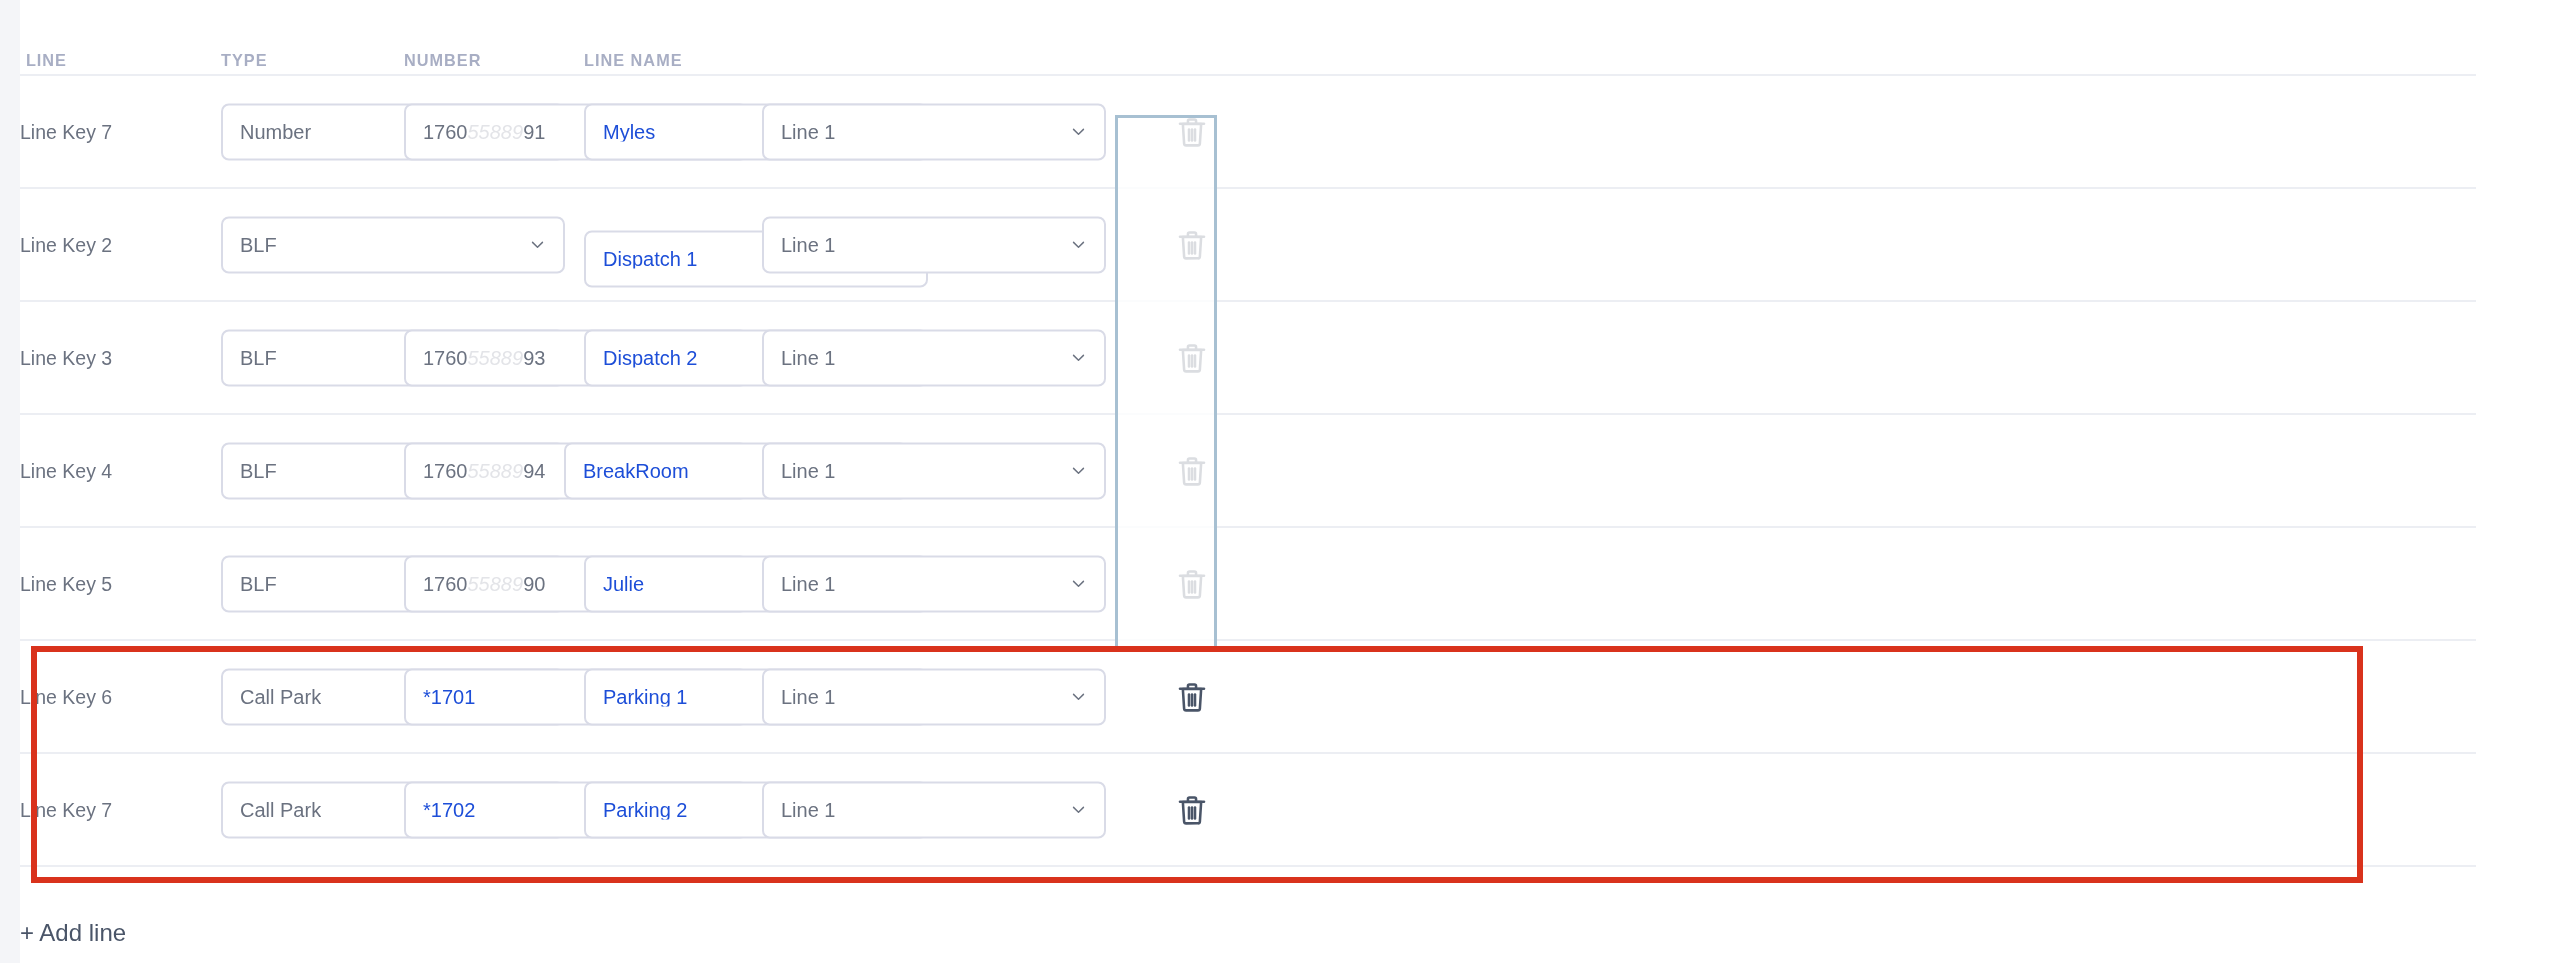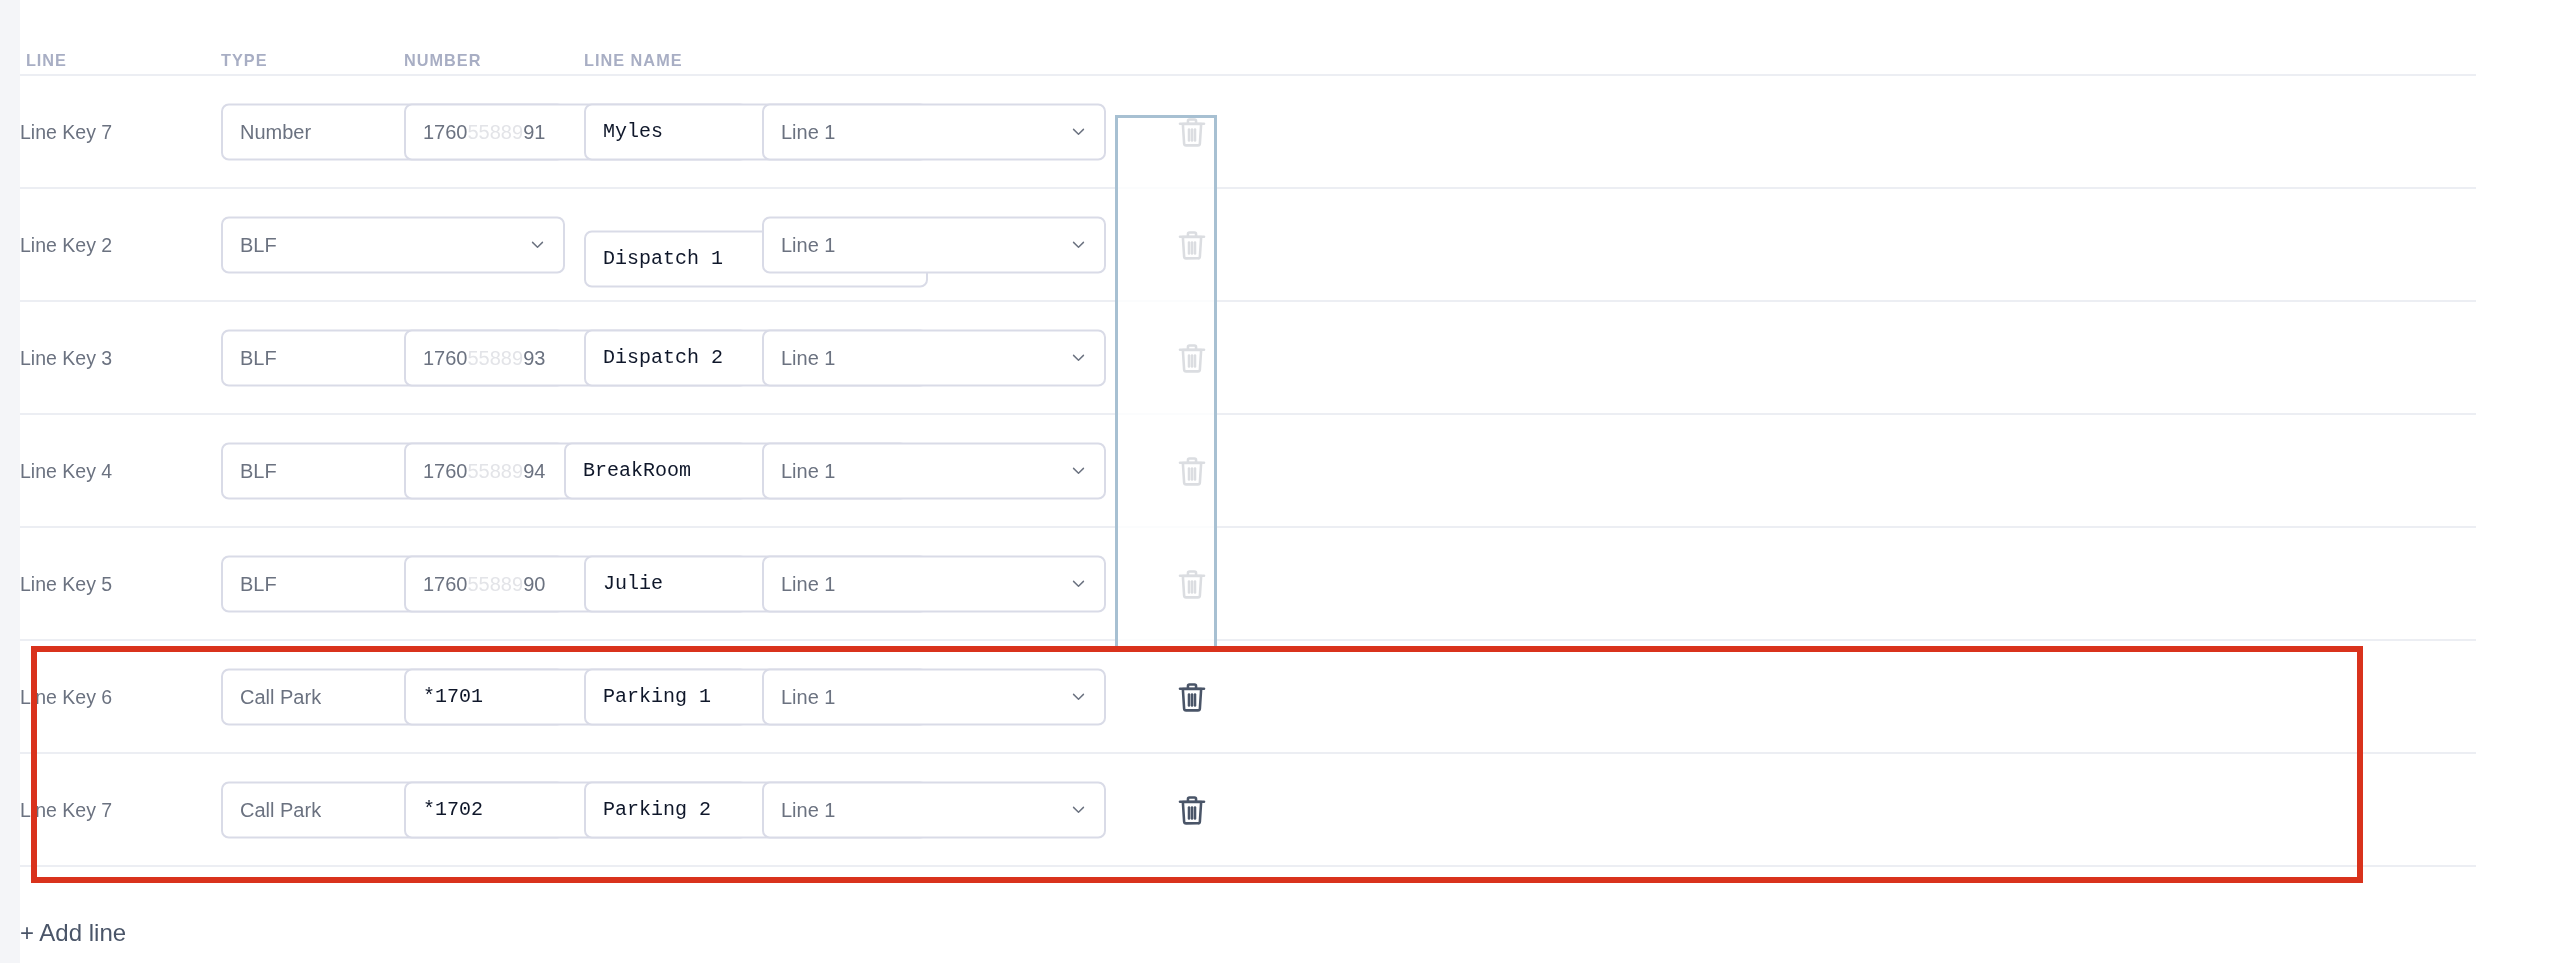--- a/index.html
+++ b/index.html
@@ -157,7 +157,7 @@
   }
 
   
-  .val .dim { color: #e3e4e8; }
+  .val .dim { color: #e3e4e8; font-style: italic; }
 </style>
 </head>
 <body>

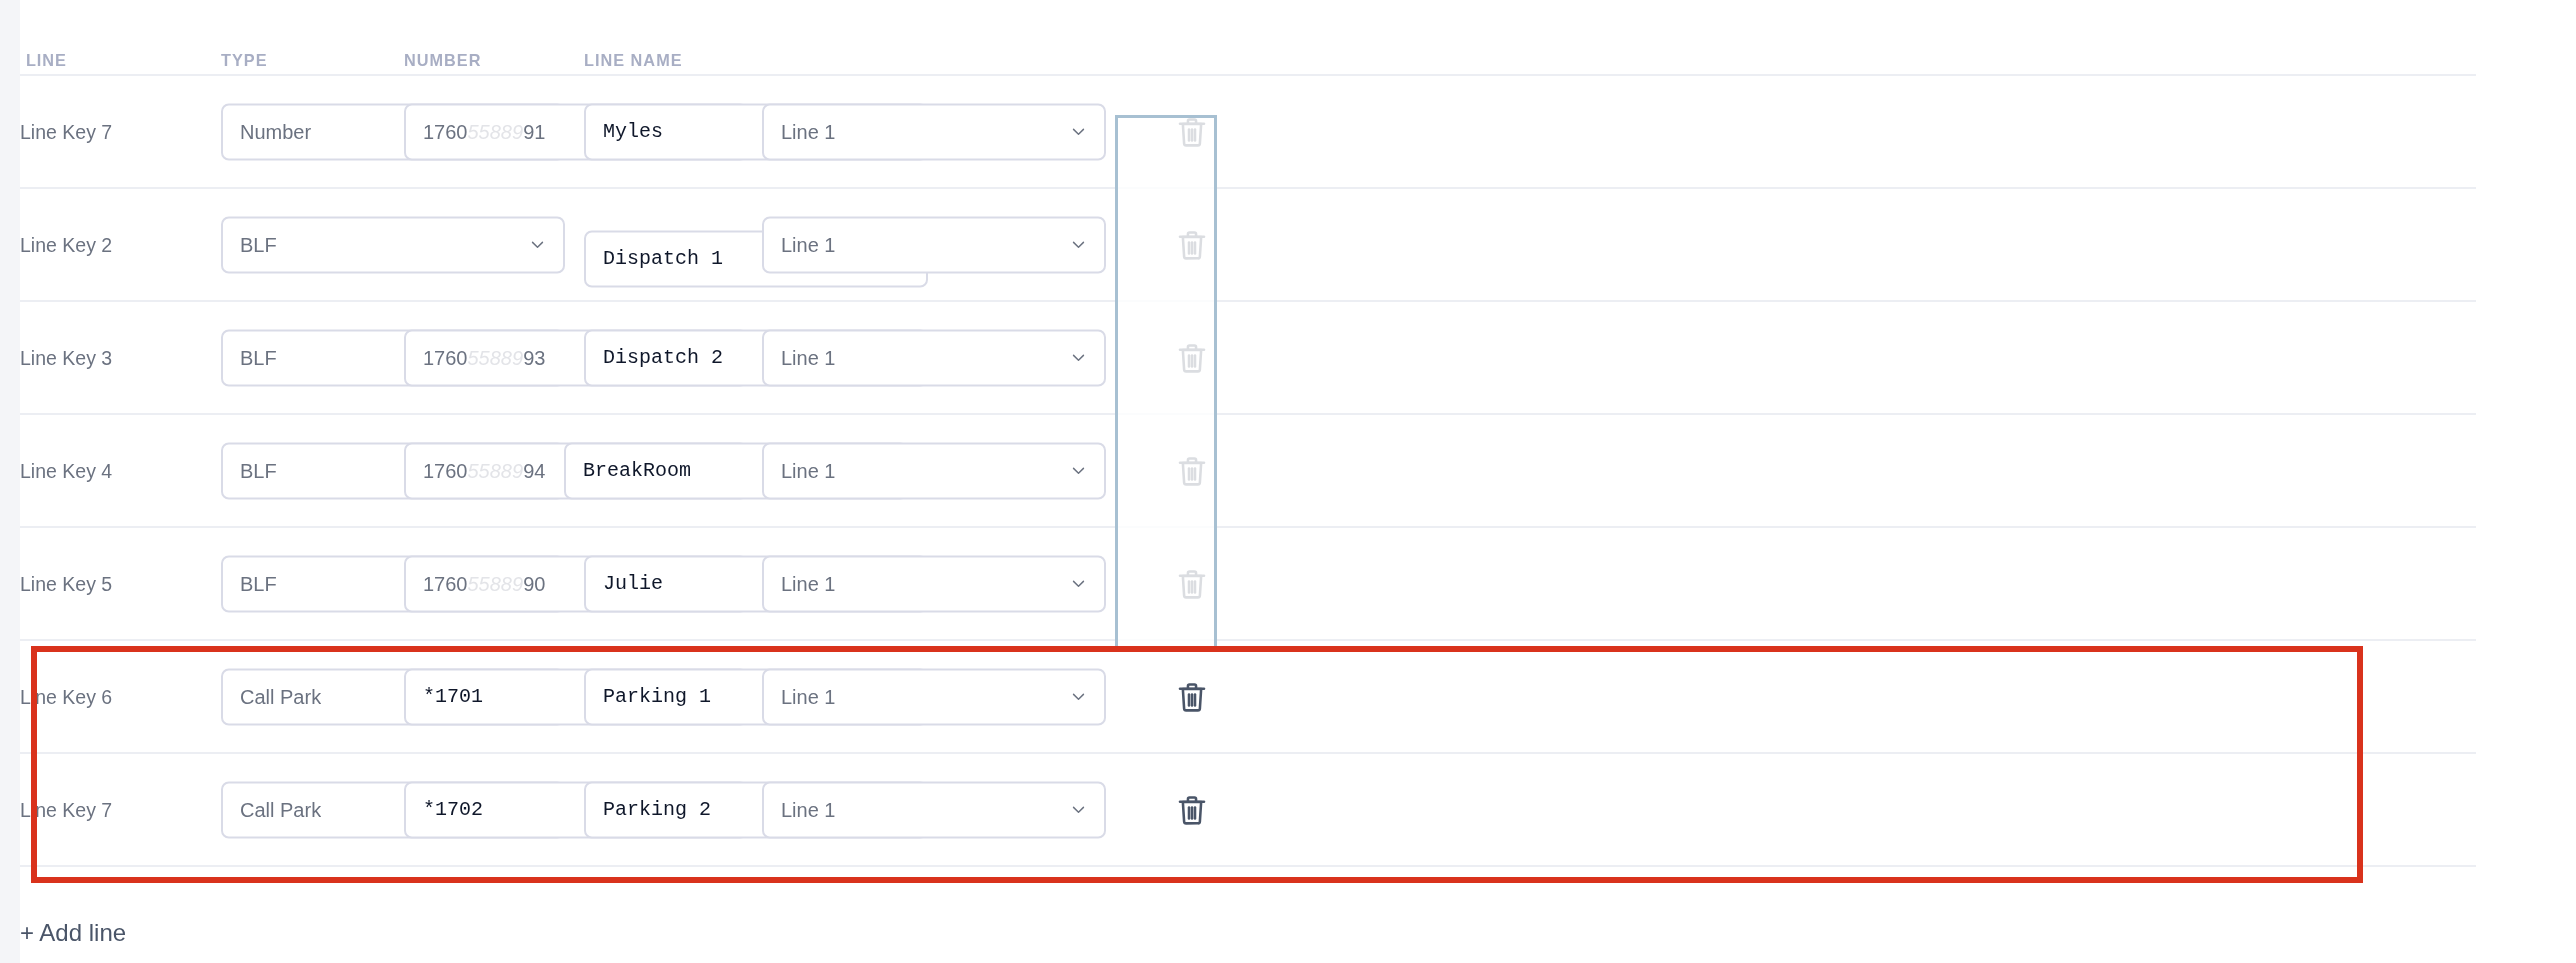--- a/index.html
+++ b/index.html
@@ -93,7 +93,7 @@
     overflow: hidden;
     line-height: 1;
   }
-  .control.input .val { color: #0f172a; font-family: Liberation Mono, monospace; }
+  .control.input .val { color: #1d4ed8; }
   .control .chev {
     position: absolute;
     right: 17px;

